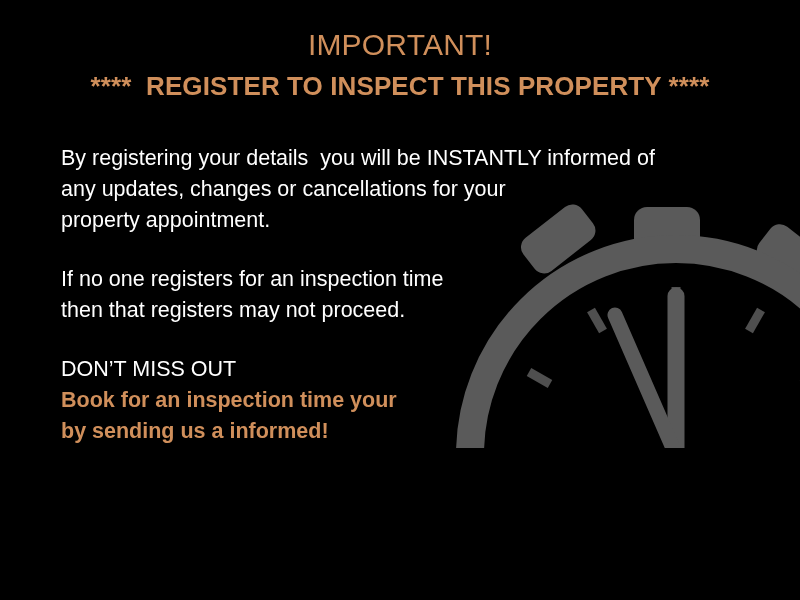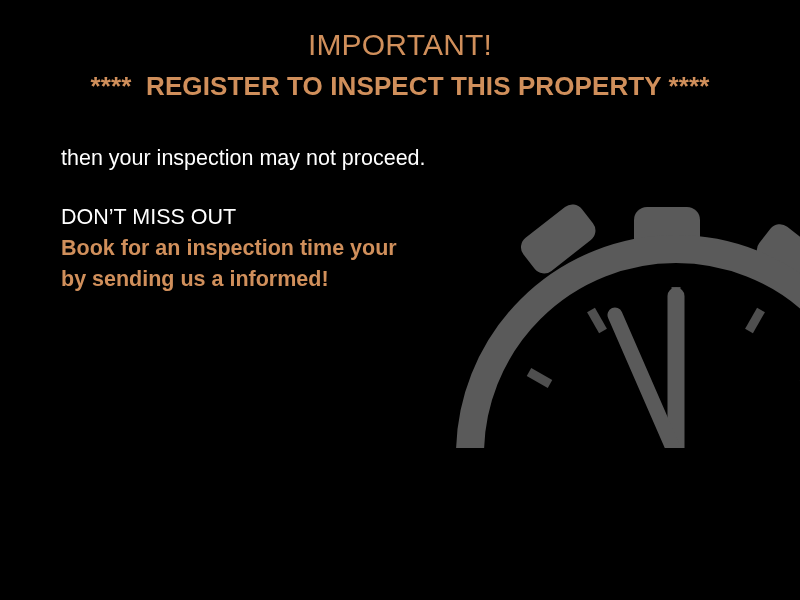--- a/index.html
+++ b/index.html
@@ -144,6 +144,11 @@
 
   <div id="body-block">
 
+    <div class="para">
+      <div class="body-line">By registering your details  you will be INSTANTLY informed of</div>
+      <div class="body-line">any updates, changes or cancellations for your</div>
+      <div class="body-line">property appointment.</div>
+    </div>
 
     <div class="para">
       <div class="body-line">then your inspection may not proceed.</div>

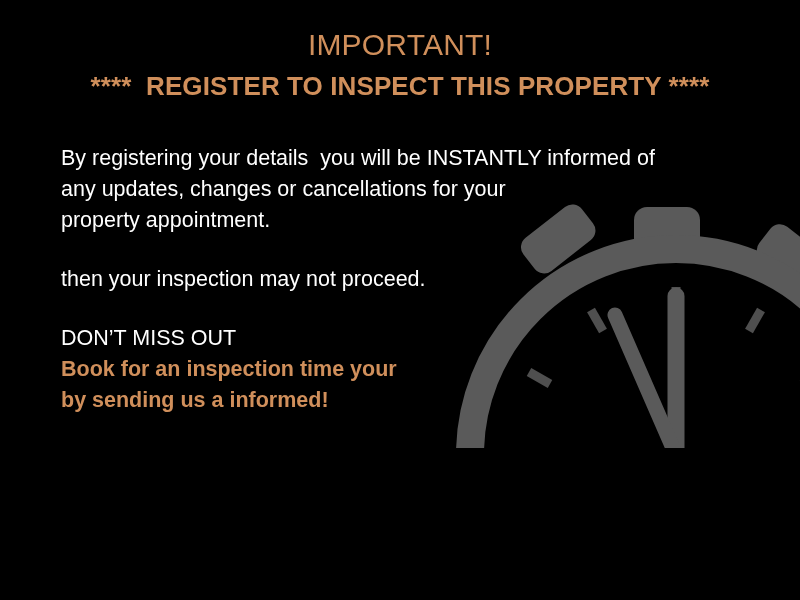--- a/index.html
+++ b/index.html
@@ -151,6 +151,7 @@
     </div>
 
     <div class="para">
+      <div class="body-line">If no one registers for an inspection time</div>
       <div class="body-line">then your inspection may not proceed.</div>
     </div>
 

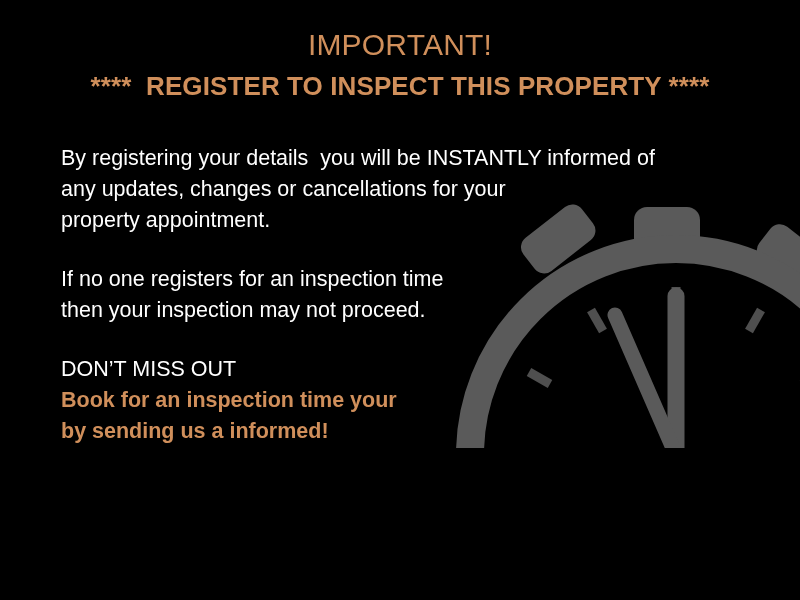--- a/index.html
+++ b/index.html
@@ -152,7 +152,7 @@
 
     <div class="para">
       <div class="body-line">If no one registers for an inspection time</div>
-      <div class="body-line">then your inspection may not proceed.</div>
+      <div class="body-line">then that registers may not proceed.</div>
     </div>
 
     <div class="para">

